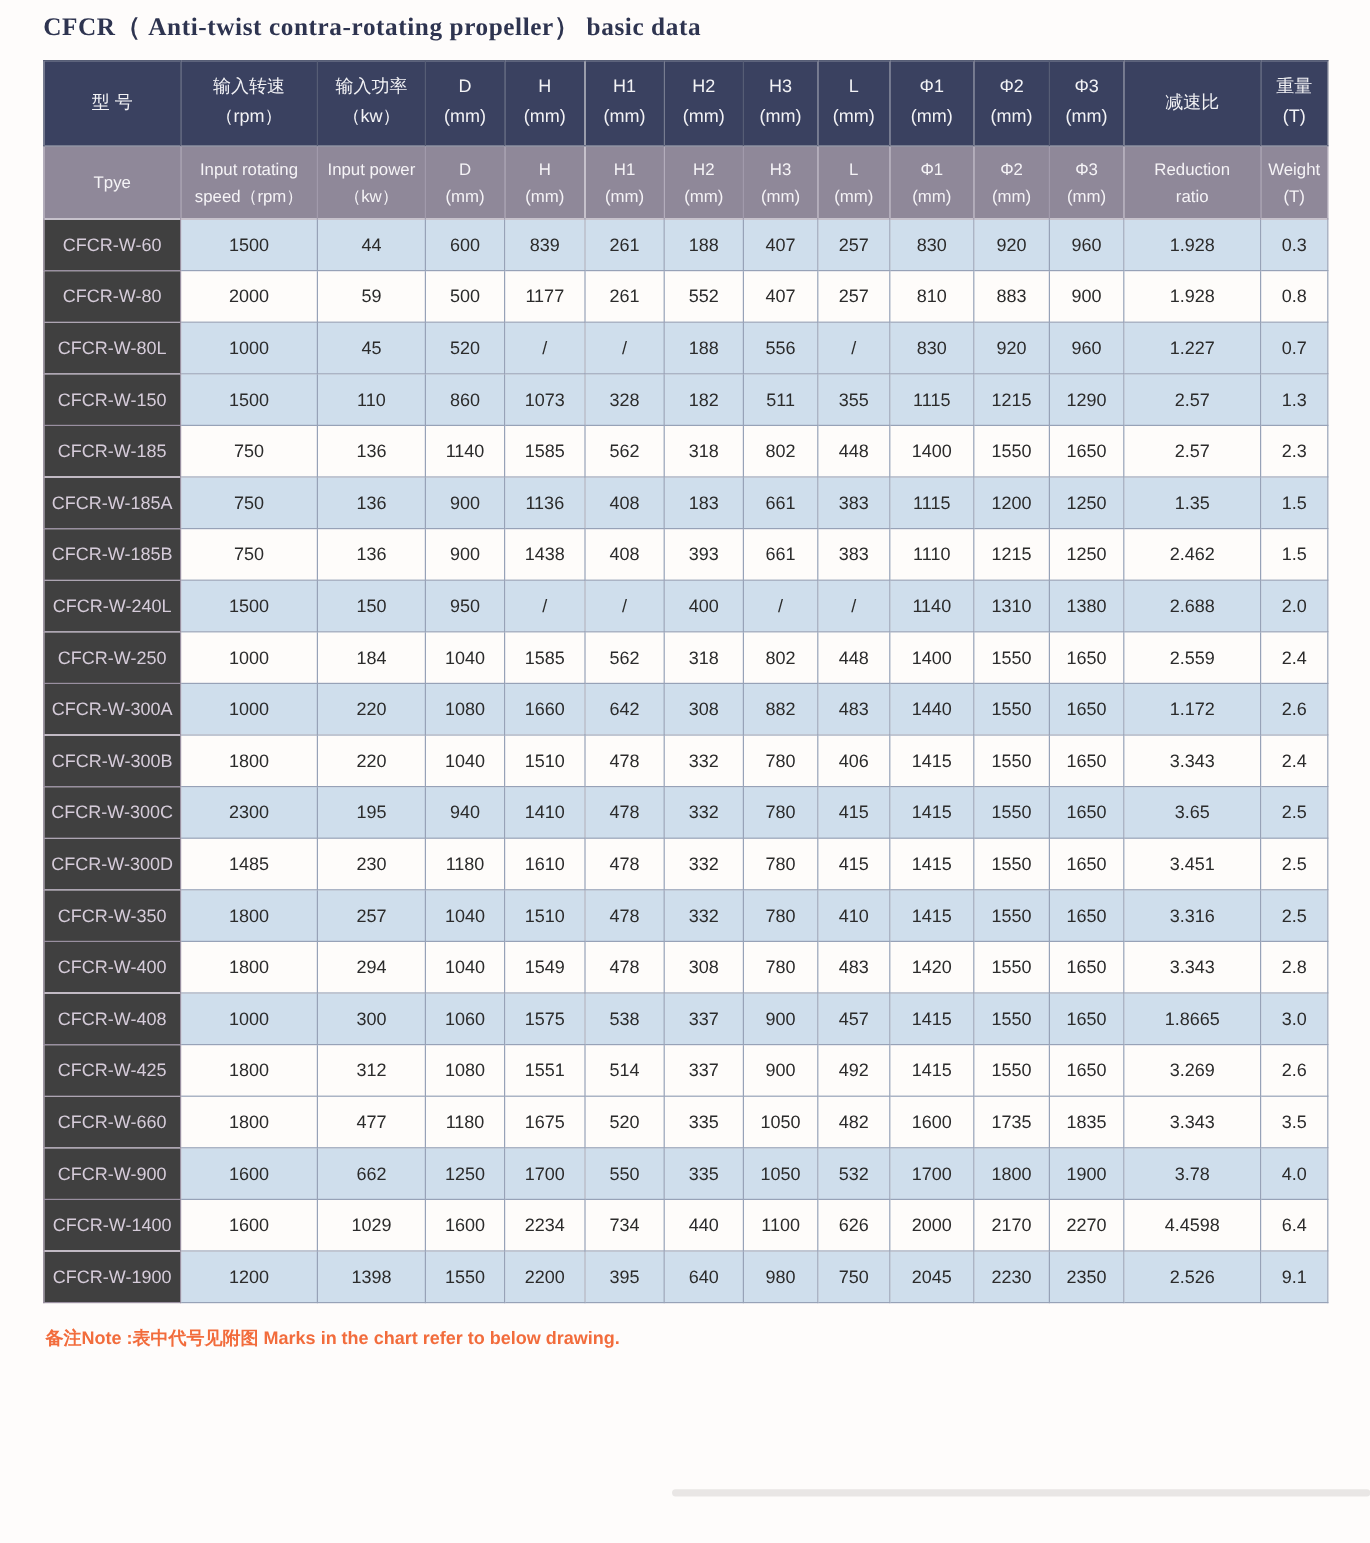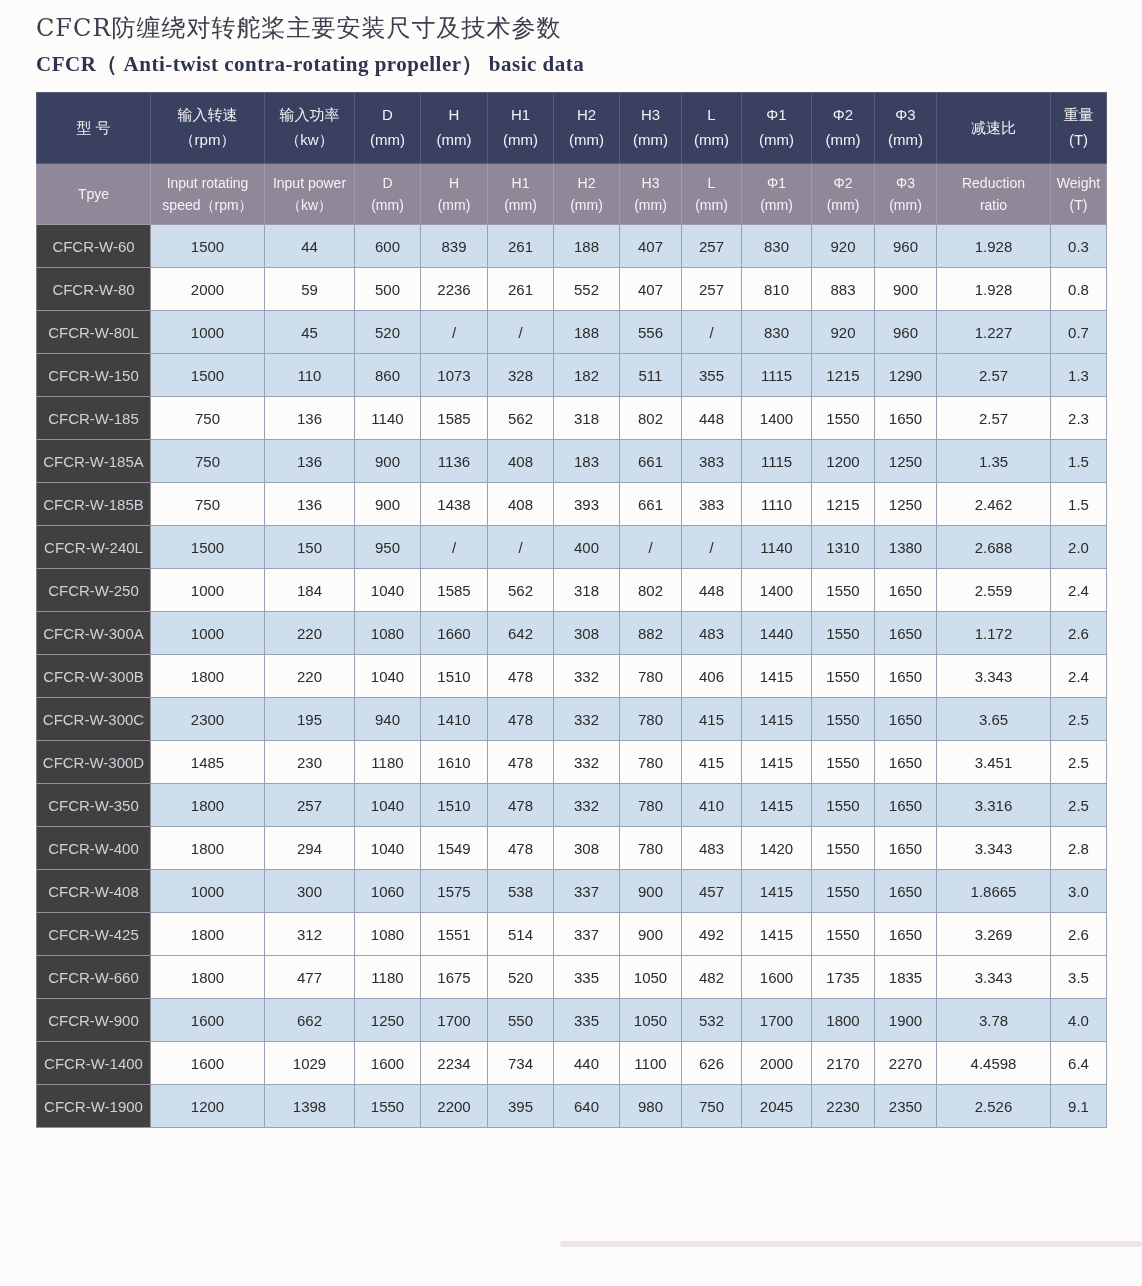--- a/index.html
+++ b/index.html
@@ -101,7 +101,6 @@
 <div class="page">
   <div class="content">
 
-    <h1 class="title-cn">CFCR防缠绕对转舵桨主要安装尺寸及技术参数</h1>
     <h2 class="title-en">CFCR（ Anti-twist contra-rotating propeller） basic data</h2>
 
     <table class="spec">

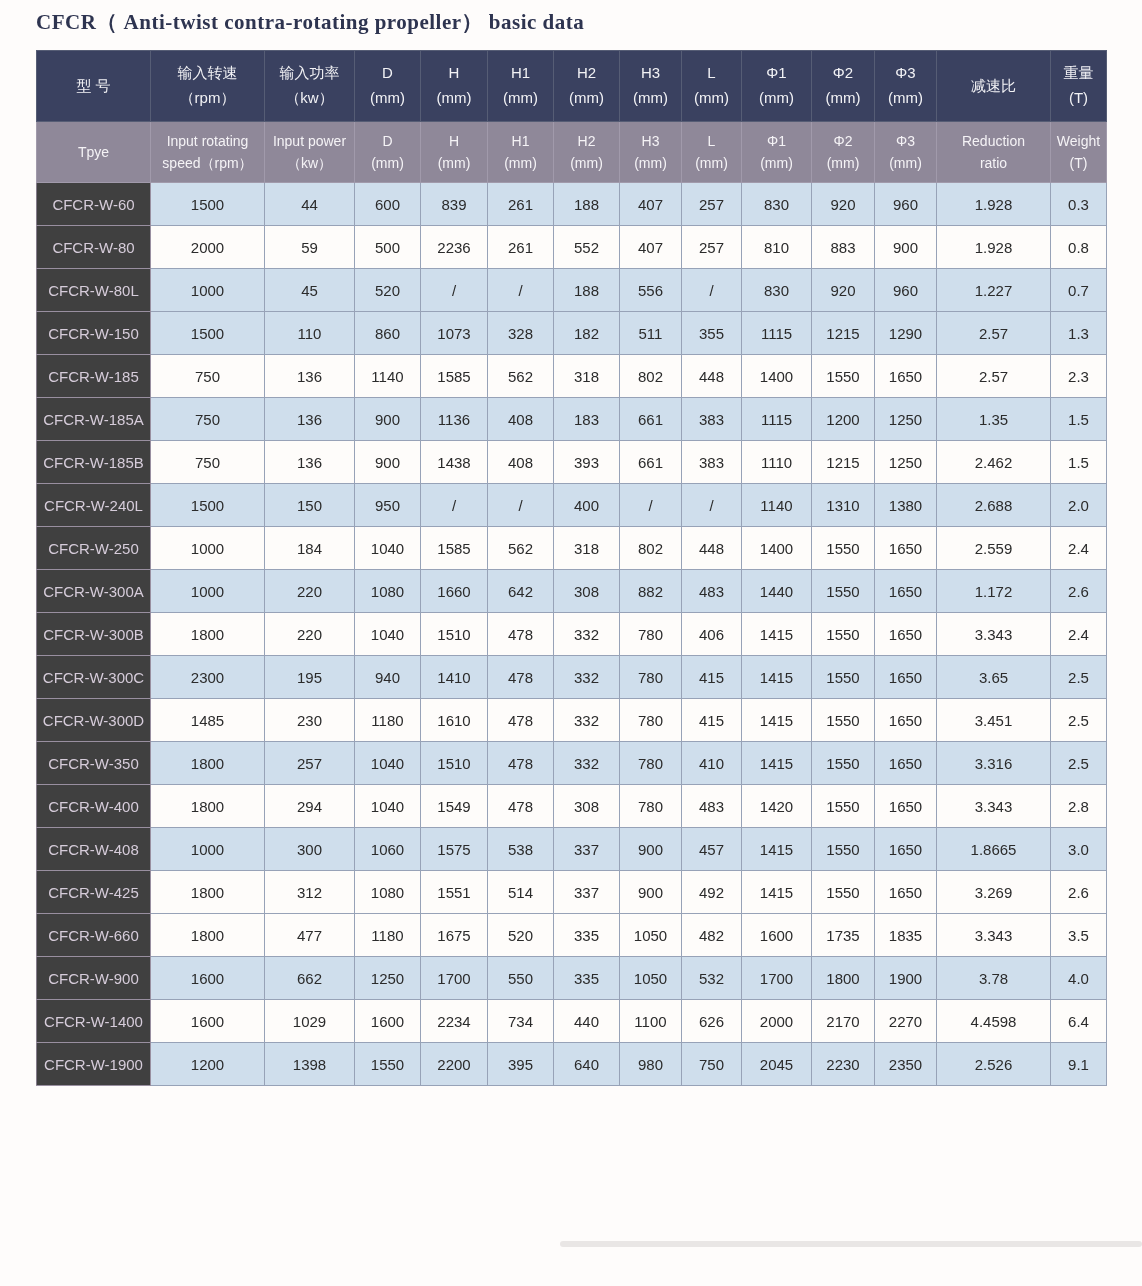--- a/index.html
+++ b/index.html
@@ -257,7 +257,7 @@
             <td class="val">2000</td>
             <td class="val">59</td>
             <td class="val">500</td>
-            <td class="val">2236</td>
+            <td class="val">1177</td>
             <td class="val">261</td>
             <td class="val">552</td>
             <td class="val">407</td>

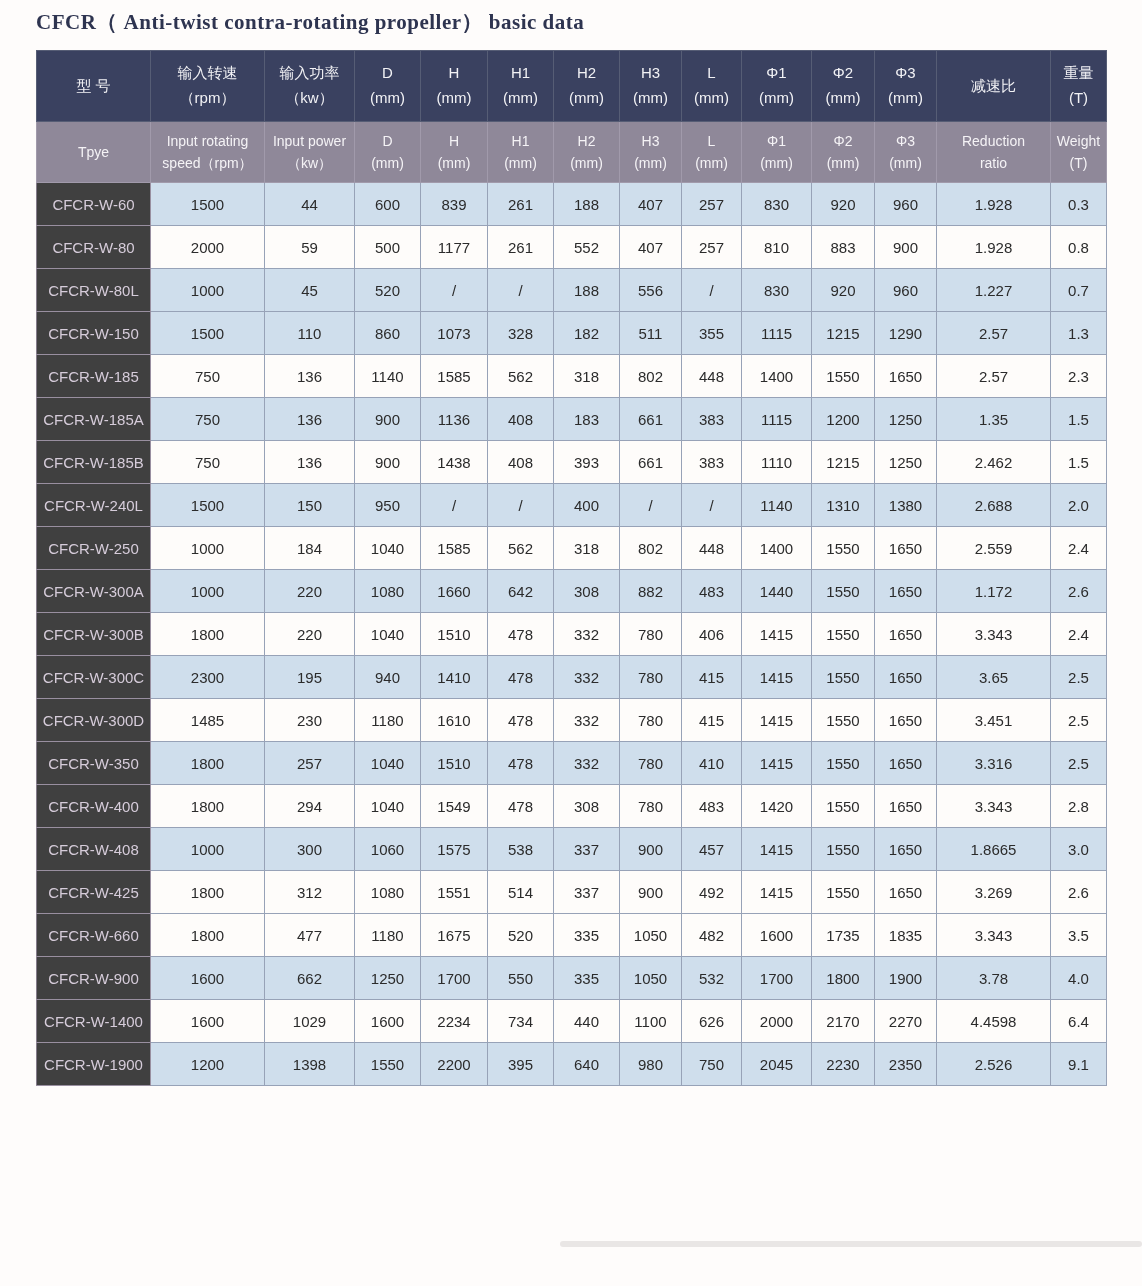--- a/index.html
+++ b/index.html
@@ -575,6 +575,7 @@
         </tbody>
     </table>
 
+    <p class="note">备注Note :表中代号见附图 Marks in the chart refer to below drawing.</p>
   </div>
 
   <div class="bottom-strip"></div>

